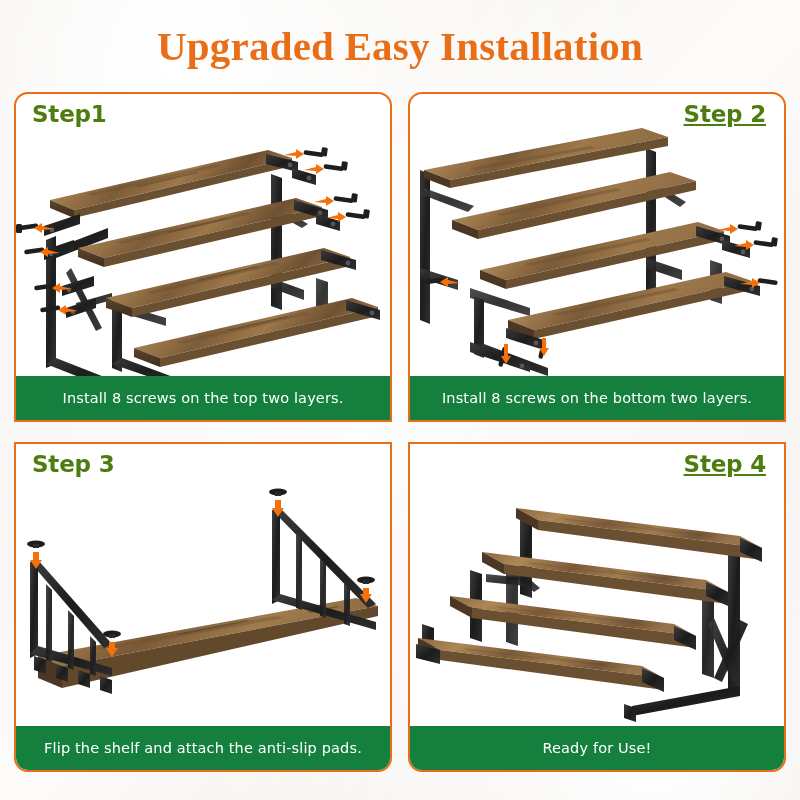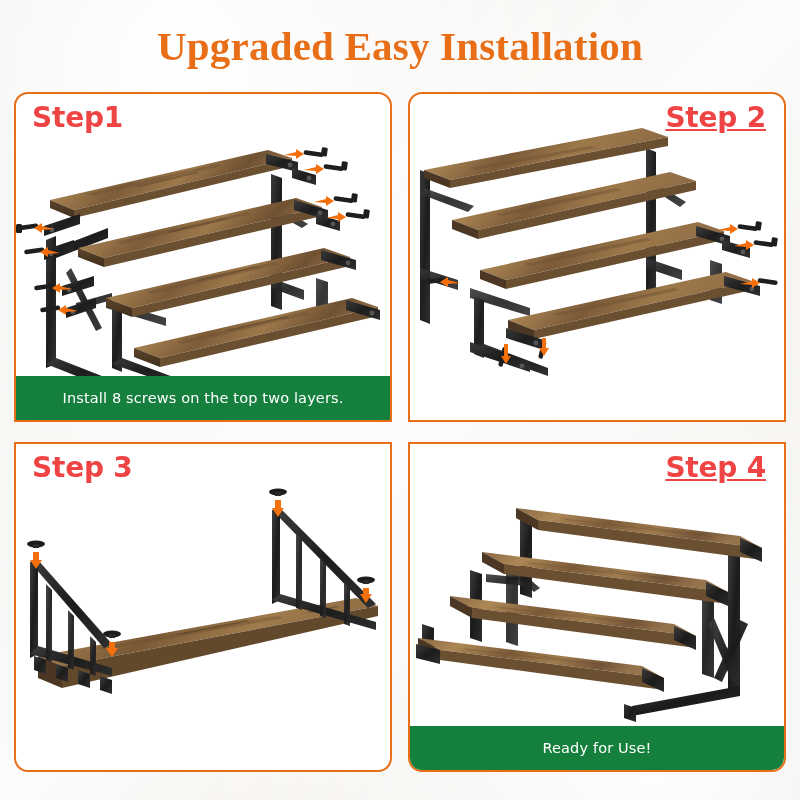--- a/index.html
+++ b/index.html
@@ -36,7 +36,7 @@
   .stepbadge{
     position:absolute;top:7px;
     font-family:"DejaVu Sans",sans-serif;
-    font-weight:bold;font-size:28px;color:#ef4444;letter-spacing:-.2px;
+    font-weight:bold;font-size:23px;color:#4d7c0f;letter-spacing:-.2px;
   }
   .stepbadge.left{left:16px;}
   .stepbadge.right{right:18px;text-decoration:underline;}

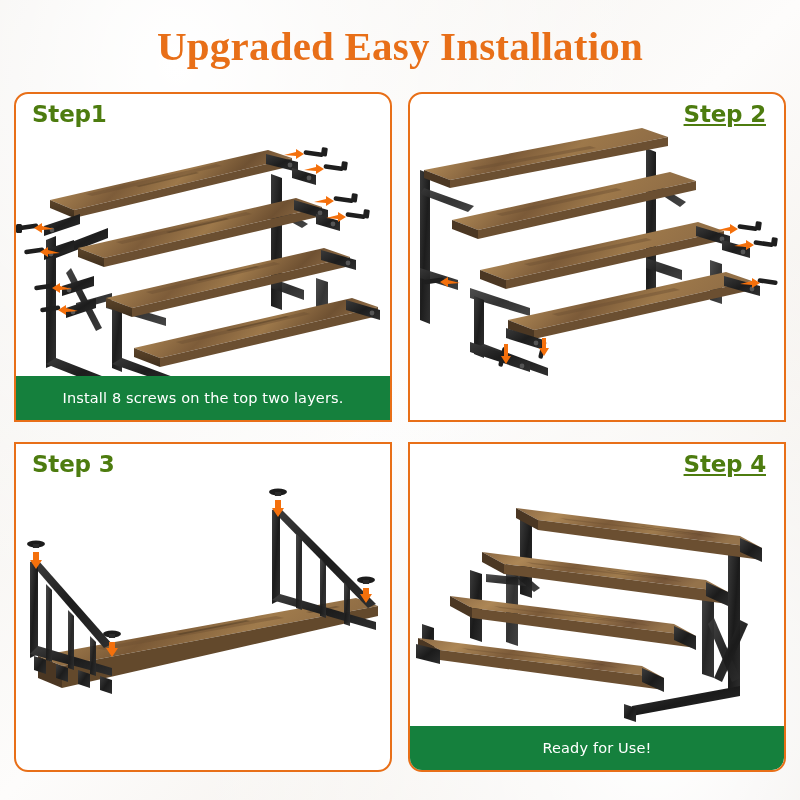--- a/index.html
+++ b/index.html
@@ -302,6 +302,7 @@
           </g>
         </svg>
       </div>
+      <div class="caption">Install 8 screws on the bottom two layers.</div>
     </div>
 
     <div class="panel p3">

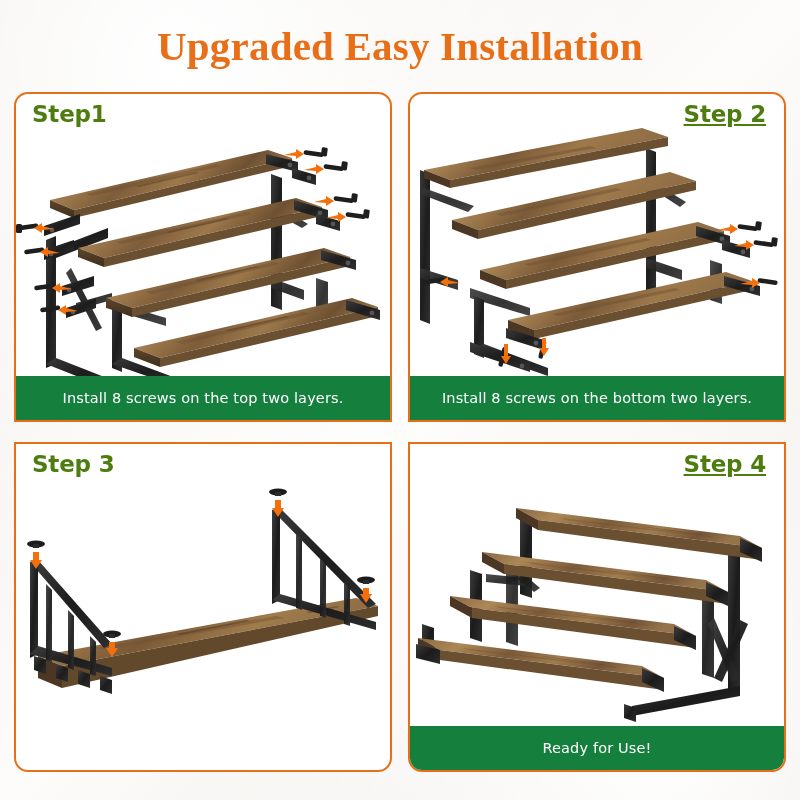--- a/index.html
+++ b/index.html
@@ -379,6 +379,7 @@
           </g>
         </svg>
       </div>
+      <div class="caption">Flip the shelf and attach the anti-slip pads.</div>
     </div>
 
     <div class="panel p4">

